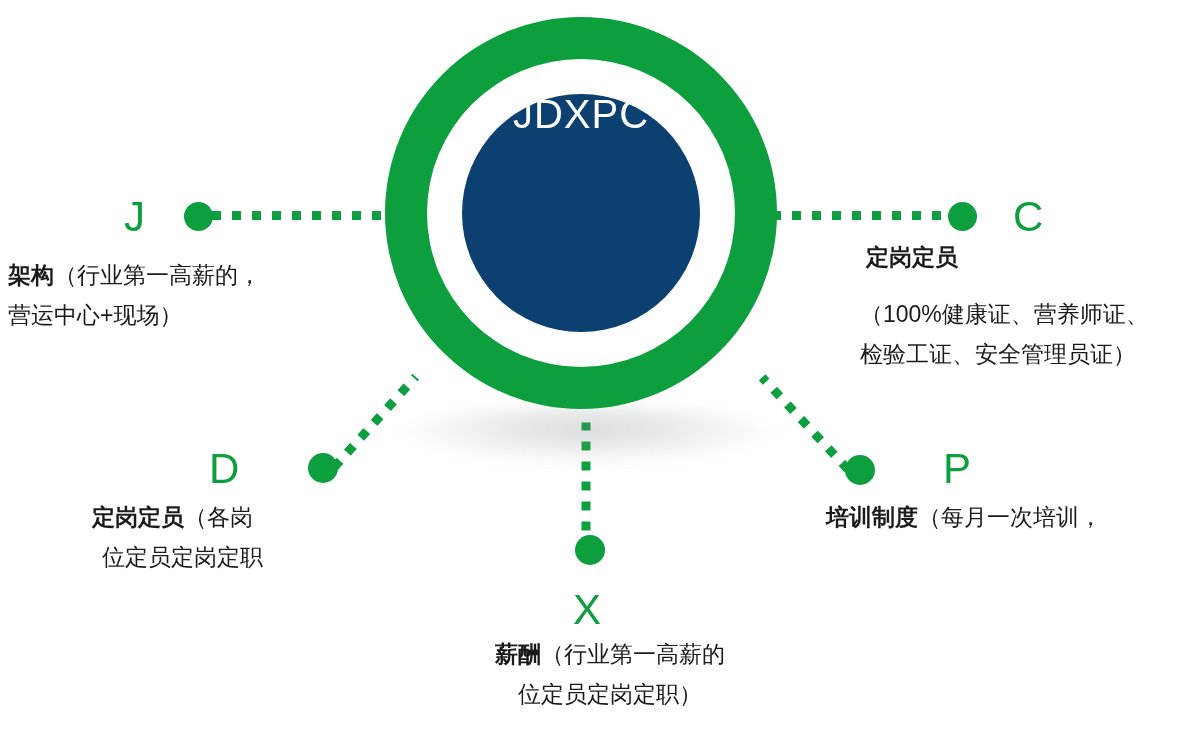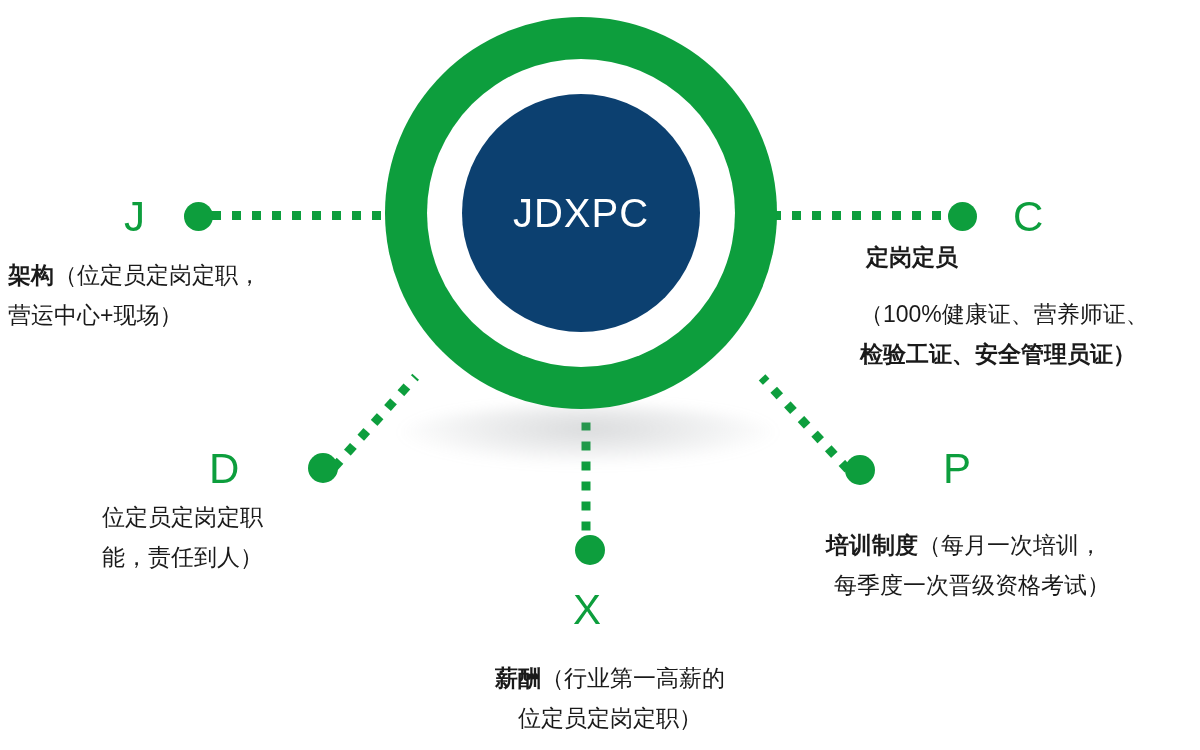--- a/index.html
+++ b/index.html
@@ -54,7 +54,7 @@
     border-radius: 50%;
     background: var(--blue, #0c4070);
     display: flex;
-    align-items: center;
+    align-items: flex-start;
     justify-content: center;
   }
   #core-label {

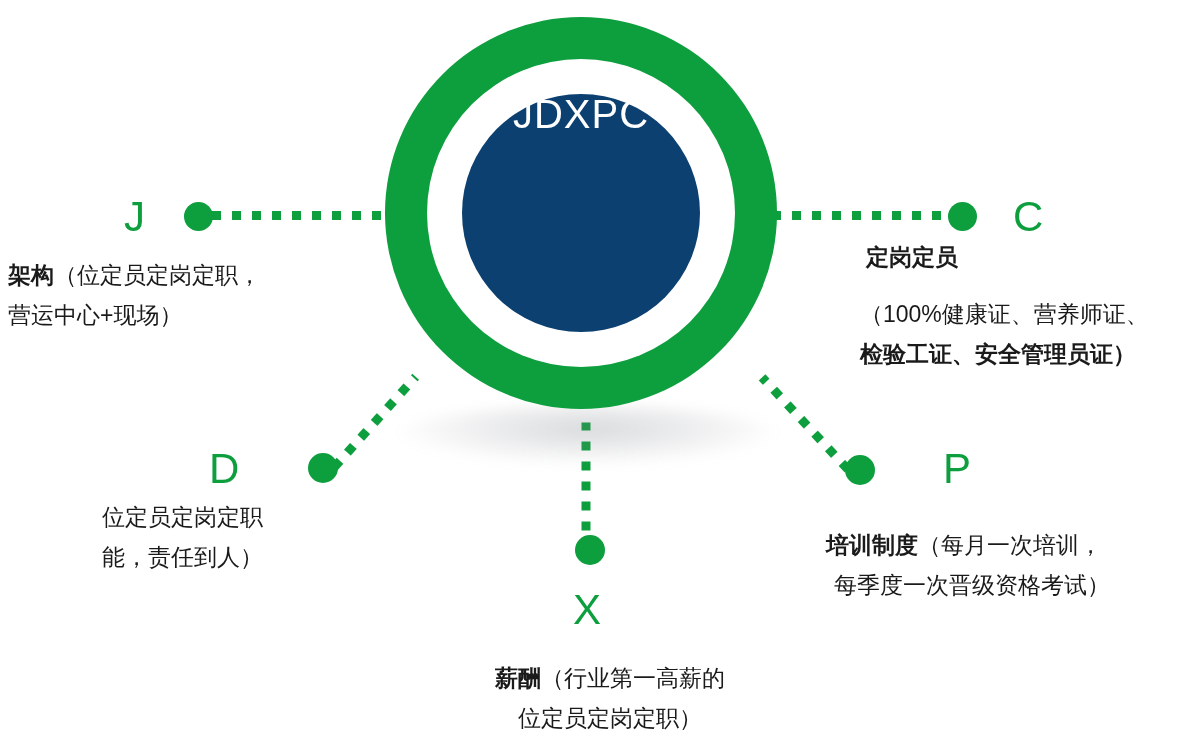--- a/index.html
+++ b/index.html
@@ -134,7 +134,7 @@
   <div class="node-letter" style="left:124px; top:196px;">J</div>
   <div class="node-text align-left" style="left:8px; top:255px; width:300px;">
     <div>
-      <span class="kw">架构</span><span>（位定员定岗定职，</span>
+      <span class="kw">架构</span><span>（行业第一高薪的，</span>
     </div>
     <div>营运中心+现场）</div>
   </div>

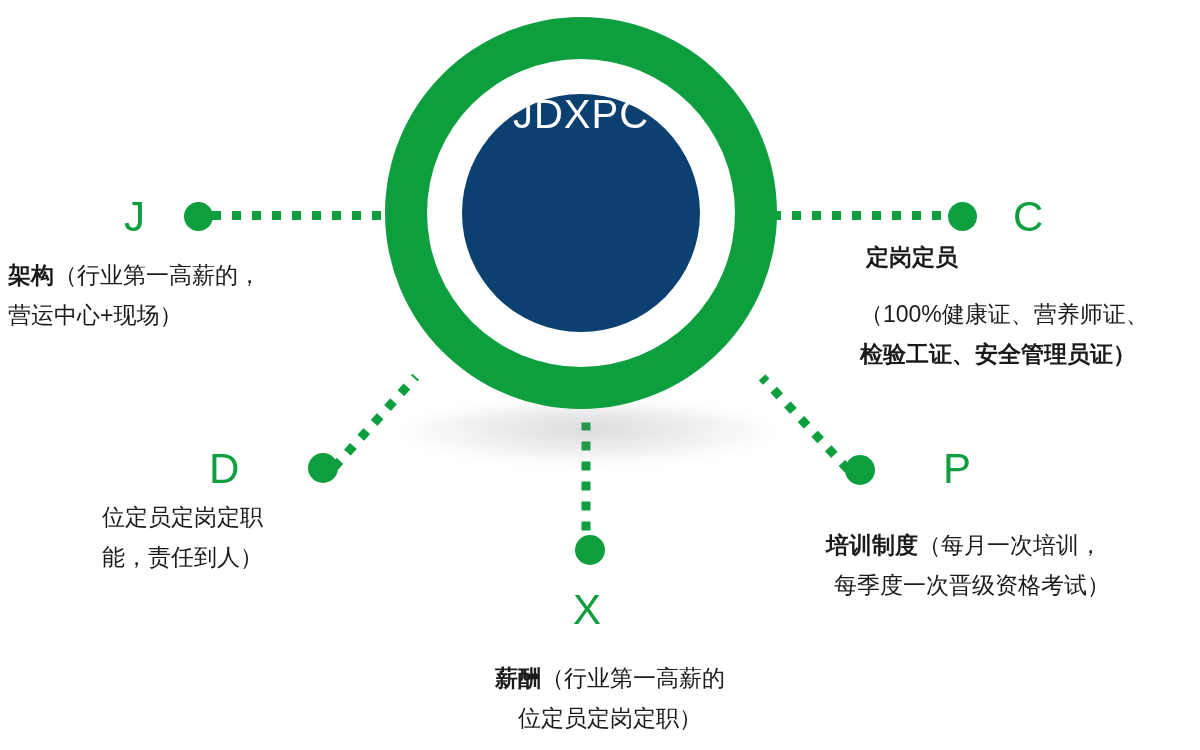--- a/index.html
+++ b/index.html
@@ -146,7 +146,7 @@
       <span class="kw">定岗定员</span>
     </div>
     <div style="margin-left:-6px;margin-top:17px;">（100%健康证、营养师证、</div>
-    <div style="margin-left:-6px;font-weight:bold;">检验工证、安全管理员证）</div>
+    <div style="margin-left:-6px;">检验工证、安全管理员证）</div>
   </div>
 
   <div class="node-dot" style="left:308px; top:453px; width:30px; height:30px;"></div>

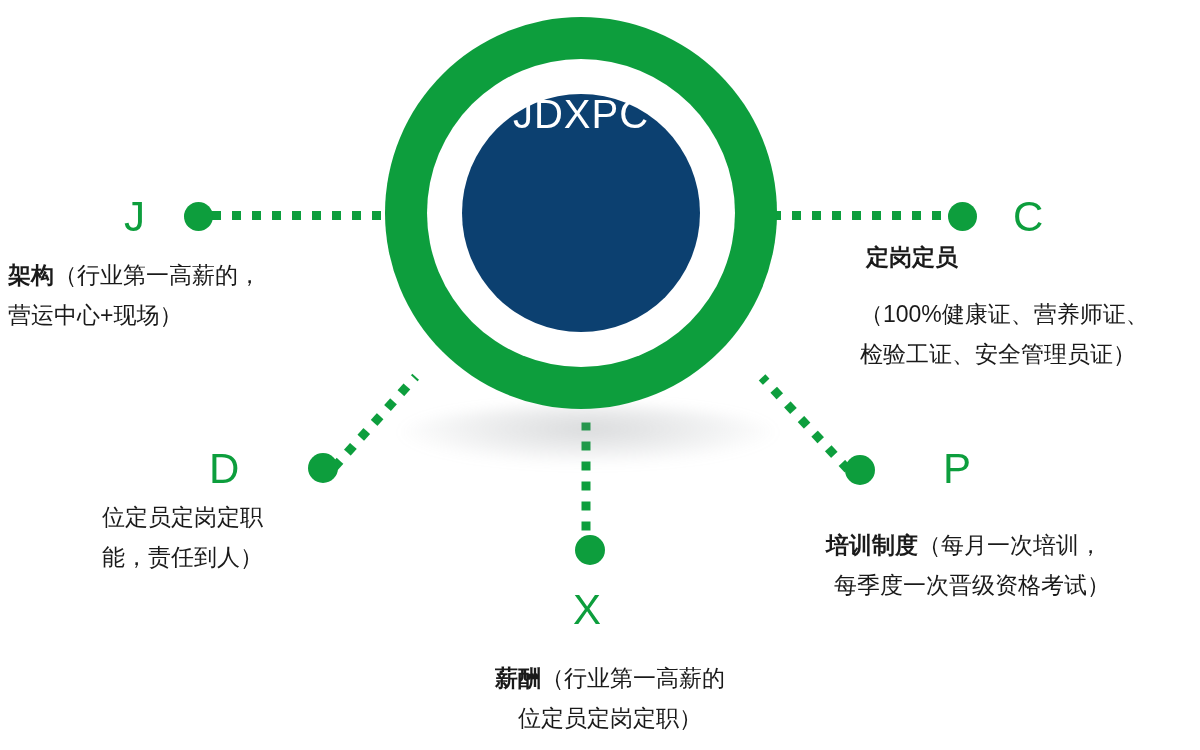--- a/index.html
+++ b/index.html
@@ -152,6 +152,9 @@
   <div class="node-dot" style="left:308px; top:453px; width:30px; height:30px;"></div>
   <div class="node-letter" style="left:209px; top:448px;">D</div>
   <div class="node-text align-left" style="left:92px; top:497px; width:250px;">
+    <div>
+      <span class="kw">定岗定员</span><span>（各岗</span>
+    </div>
     <div style="margin-left:10px;">位定员定岗定职</div>
     <div style="margin-left:10px;">能，责任到人）</div>
   </div>

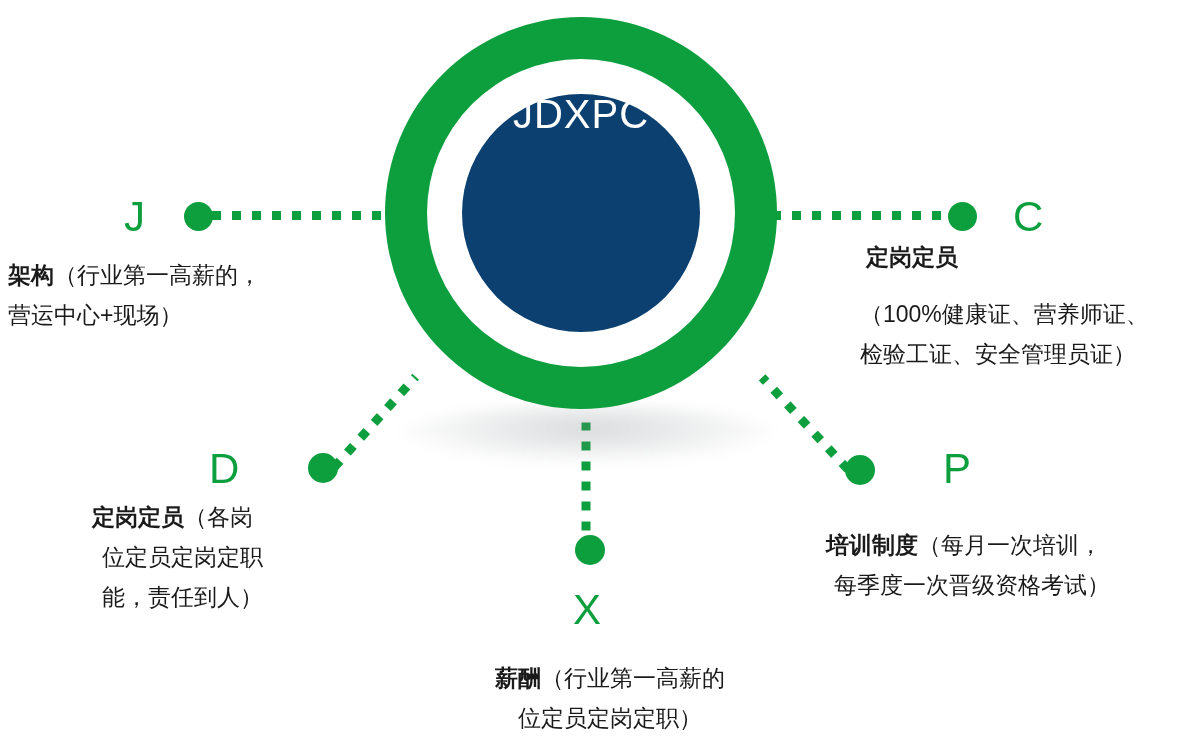--- a/index.html
+++ b/index.html
@@ -170,7 +170,7 @@
 
   <div class="node-dot" style="left:845px; top:455px; width:30px; height:30px;"></div>
   <div class="node-letter" style="left:943px; top:448px;">P</div>
-  <div class="node-text align-left" style="left:826px; top:497px; width:370px;margin-top:28px;">
+  <div class="node-text align-left" style="left:826px; top:497px; width:370px;">
     <div>
       <span class="kw">培训制度</span><span>（每月一次培训，</span>
     </div>

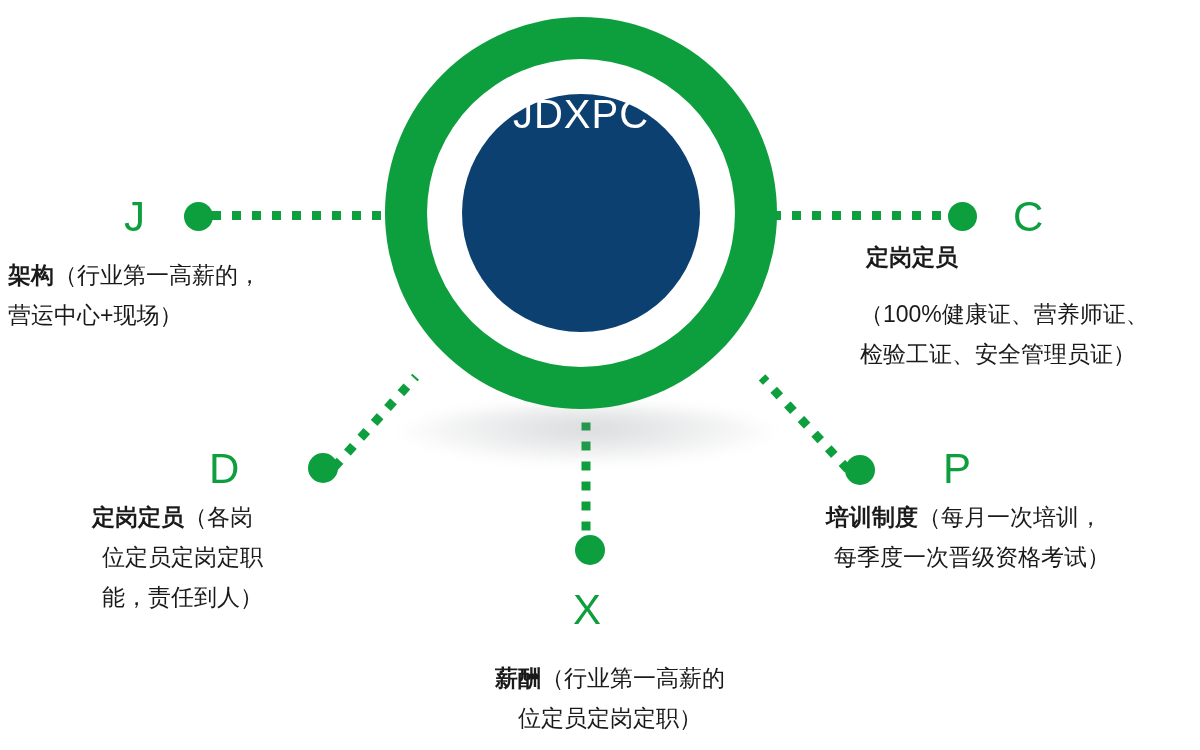--- a/index.html
+++ b/index.html
@@ -174,7 +174,6 @@
     <div>
       <span class="kw">培训制度</span><span>（每月一次培训，</span>
     </div>
-    <div style="margin-left:8px;">每季度一次晋级资格考试）</div>
   </div>
 
 </div>

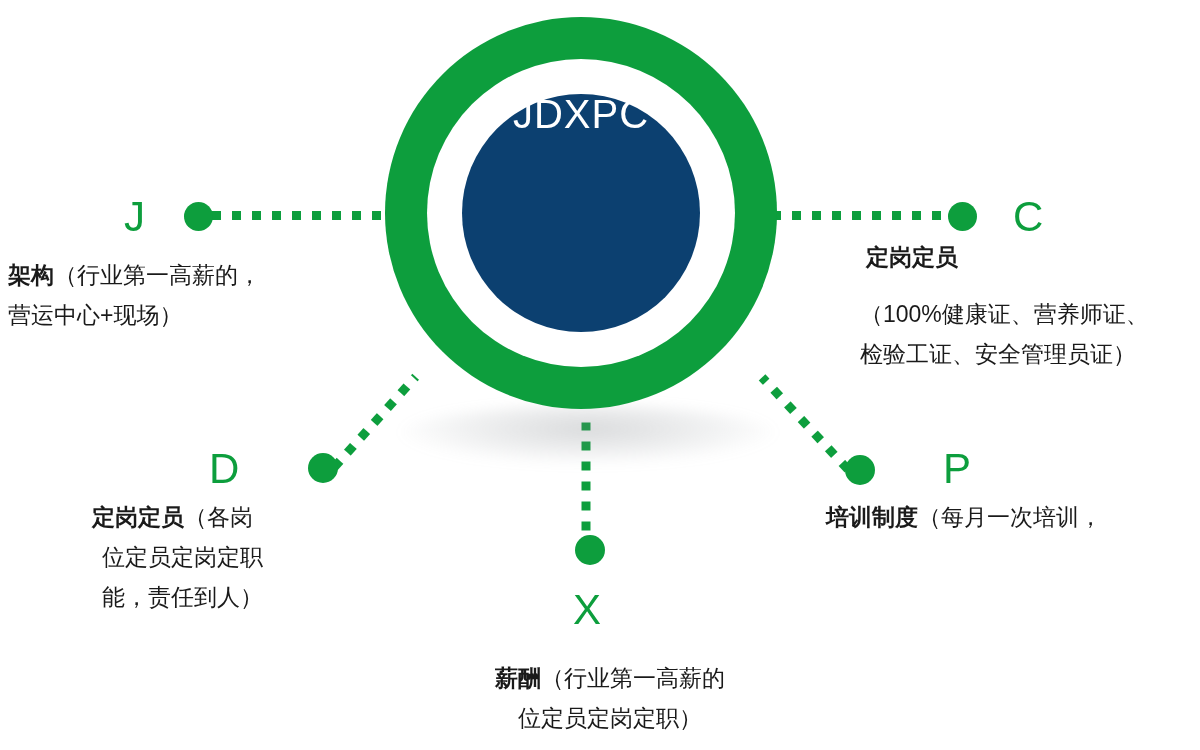--- a/index.html
+++ b/index.html
@@ -156,7 +156,6 @@
       <span class="kw">定岗定员</span><span>（各岗</span>
     </div>
     <div style="margin-left:10px;">位定员定岗定职</div>
-    <div style="margin-left:10px;">能，责任到人）</div>
   </div>
 
   <div class="node-dot" style="left:575px; top:535px; width:30px; height:30px;"></div>

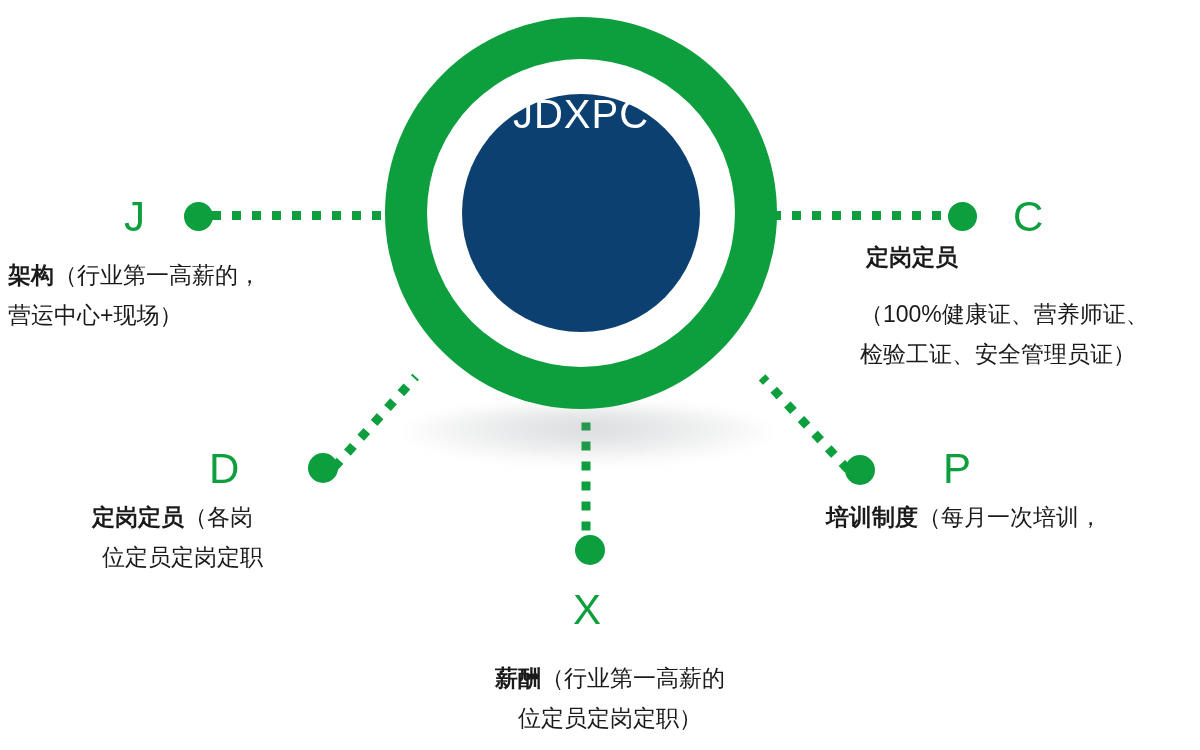--- a/index.html
+++ b/index.html
@@ -160,7 +160,7 @@
 
   <div class="node-dot" style="left:575px; top:535px; width:30px; height:30px;"></div>
   <div class="node-letter" style="left:573px; top:589px;">X</div>
-  <div class="node-text align-center" style="left:440px; top:634px; width:340px;margin-top:24px;">
+  <div class="node-text align-center" style="left:440px; top:634px; width:340px;">
     <div>
       <span class="kw">薪酬</span><span>（行业第一高薪的</span>
     </div>

